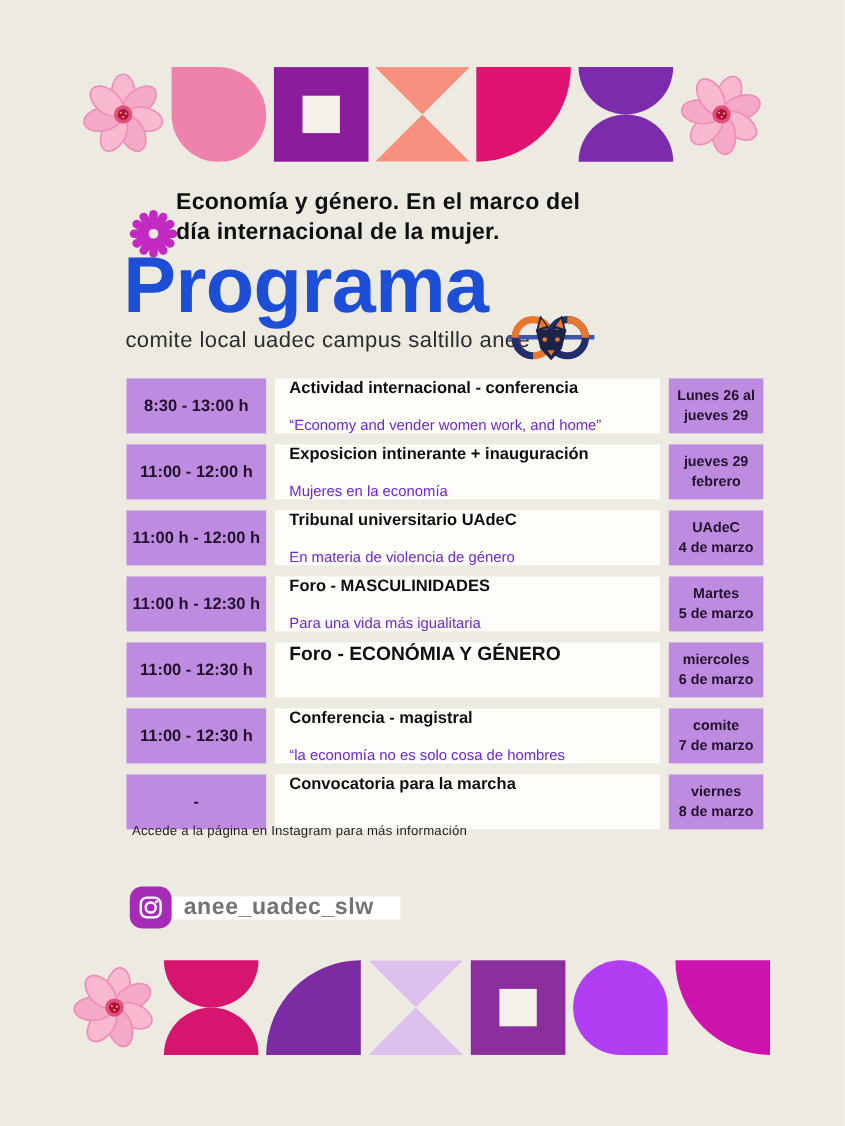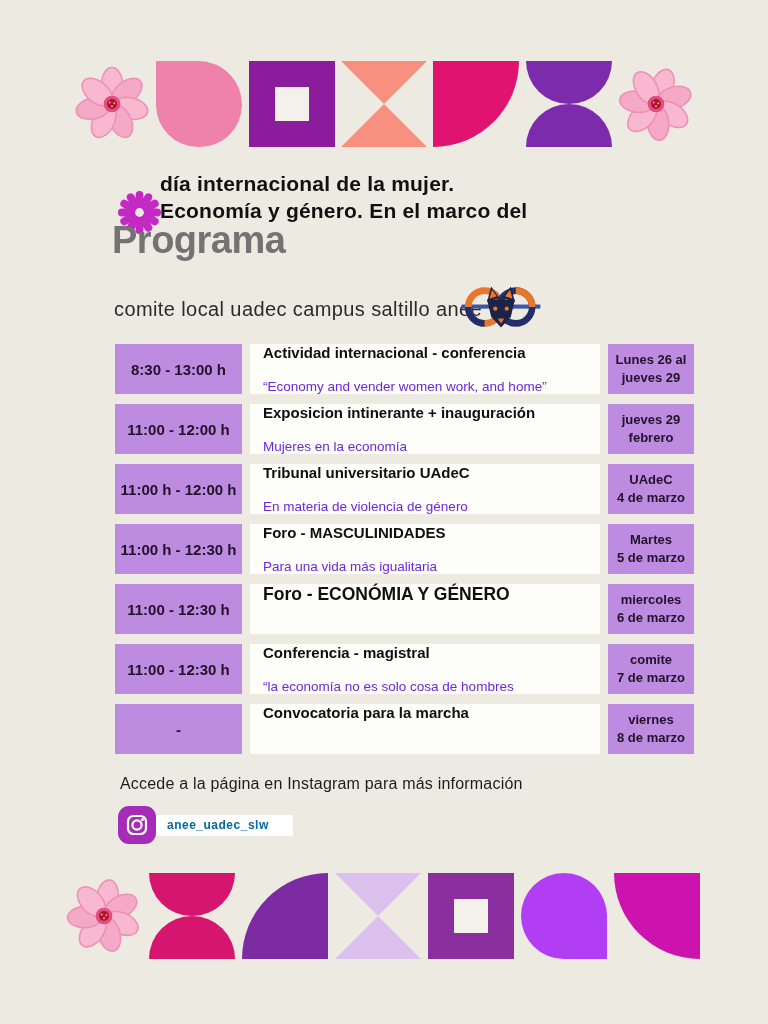--- a/index.html
+++ b/index.html
@@ -213,8 +213,8 @@
   </svg>
 
   <div class="tagline">
+    <span>Economía y género. En el marco del</span>
     <span>día internacional de la mujer.</span>
-    <span>Economía y género. En el marco del</span>
   </div>
 
   <div class="program-title">Programa</div>

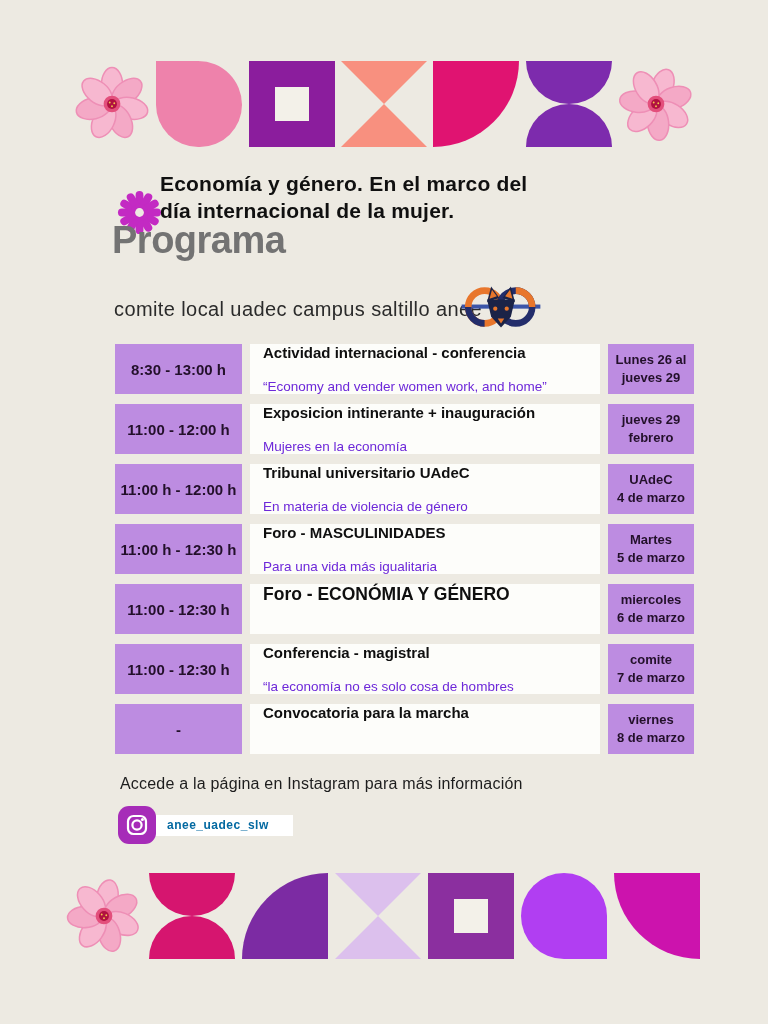--- a/index.html
+++ b/index.html
@@ -46,7 +46,7 @@
   .tagline span { display:block; }
   .program-title {
     position:absolute; left:112px; top:219px;
-    font-size:38px; font-weight:bold; color:#737373; letter-spacing:-0.5px;
+    font-size:72px; font-weight:bold; color:#1d4ed8; letter-spacing:-0.5px;
   }
   .subtitle {
     position:absolute; left:114px; top:298px;

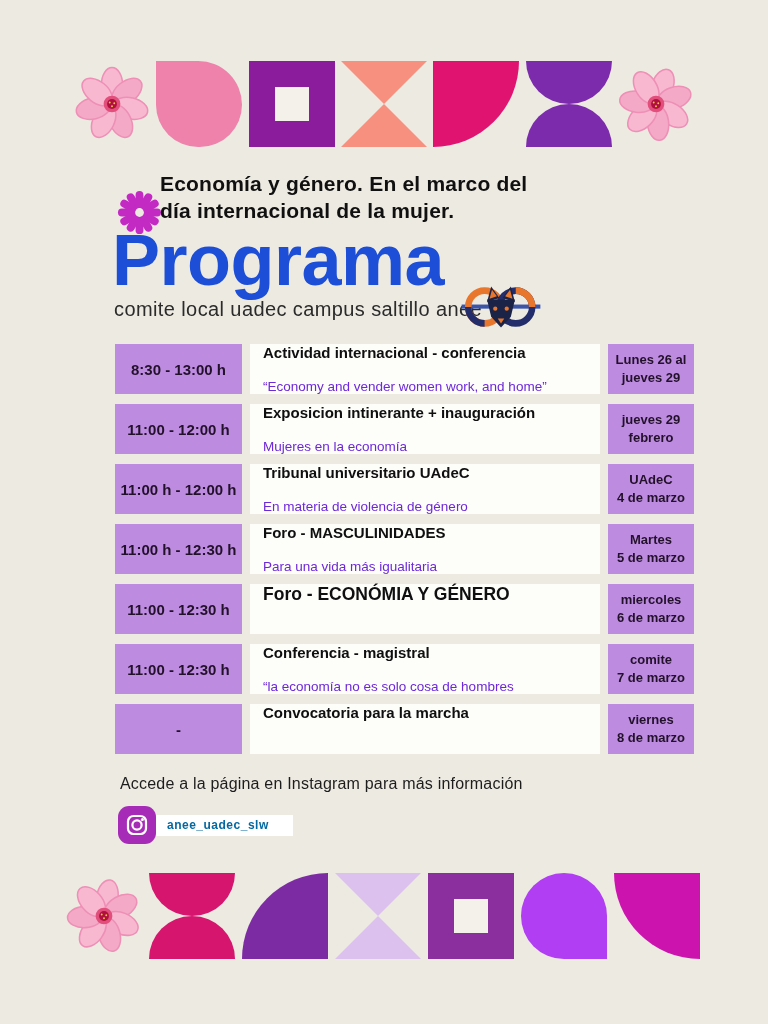--- a/index.html
+++ b/index.html
@@ -77,7 +77,7 @@
   }
 
   
-  .info-text { position:absolute; left:120px; top:775px; font-size:16px; color:#1d1d1d; letter-spacing:0.2px; }
+  .info-text { position:absolute; left:120px; top:748px; font-size:12px; color:#1d1d1d; letter-spacing:0.2px; }
   .insta-badge { position:absolute; left:118px; top:806px; display:flex; align-items:center; }
   .insta-icon {
     position:relative; z-index:2; flex:none; width:38px; height:38px;

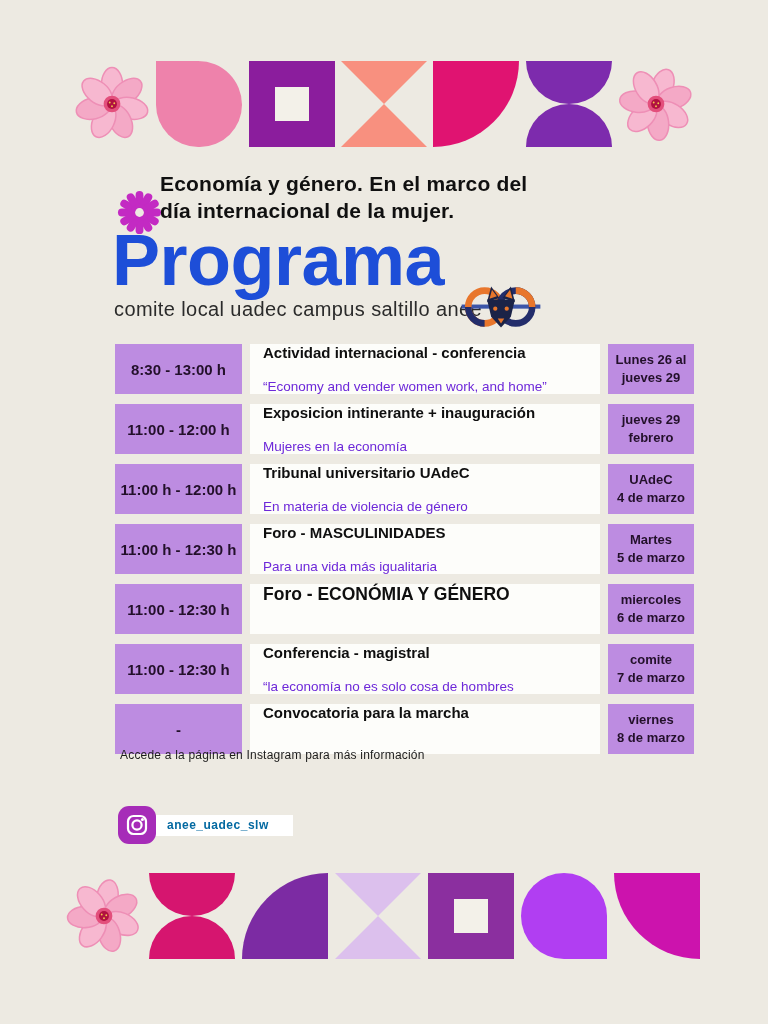--- a/index.html
+++ b/index.html
@@ -87,7 +87,7 @@
   .insta-handle-box {
     background:#ffffff; height:21px; margin-left:-5px;
     display:flex; align-items:center; padding:0 24px 0 16px;
-    font-size:12px; font-weight:bold; color:#0369a1; letter-spacing:0.5px;
+    font-size:21px; font-weight:bold; color:#737373; letter-spacing:0.5px;
   }
 </style>
 </head>

